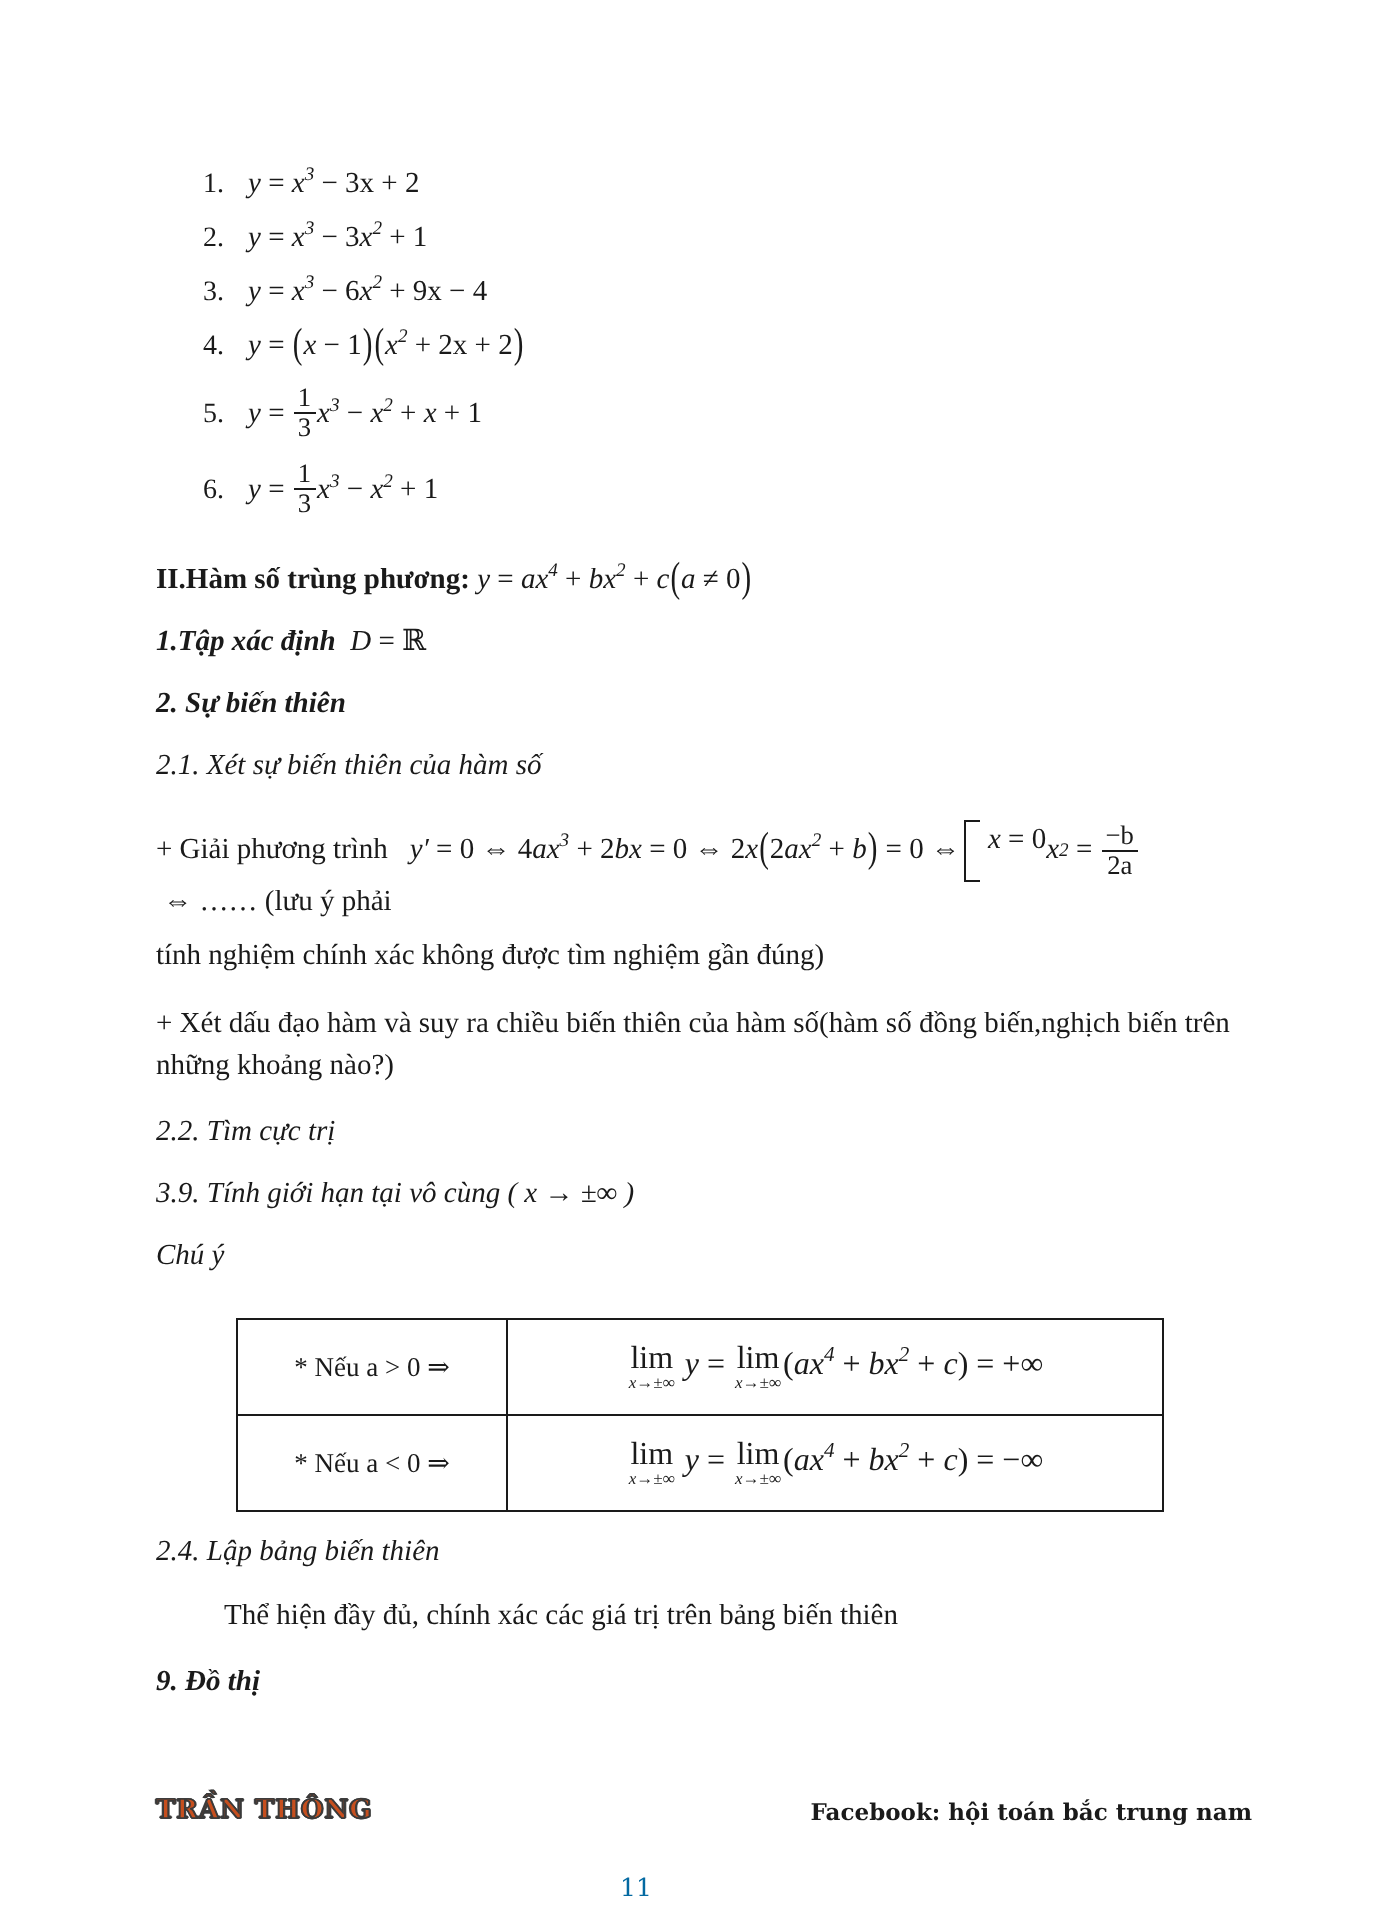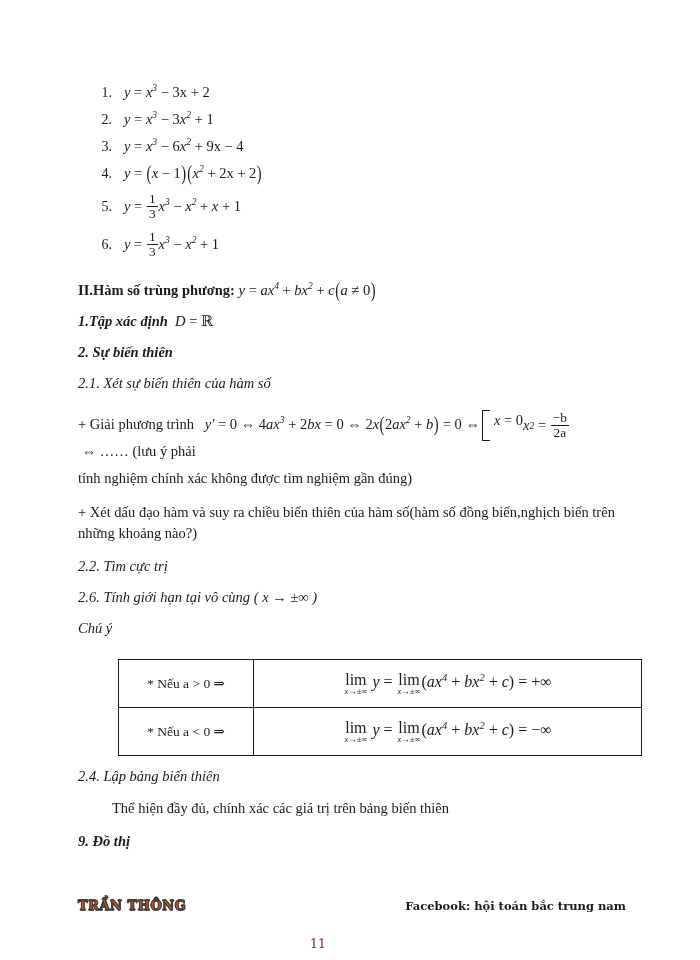--- a/index.html
+++ b/index.html
@@ -295,7 +295,7 @@
 
     <p class="h-it">2.2. Tìm cực trị</p>
 
-    <p class="h-it">2.6. Tính giới hạn tại vô cùng ( x → ±∞ )</p>
+    <p class="h-it">3.9. Tính giới hạn tại vô cùng ( x → ±∞ )</p>
 
     <p class="h-it">Chú ý</p>
   </div>

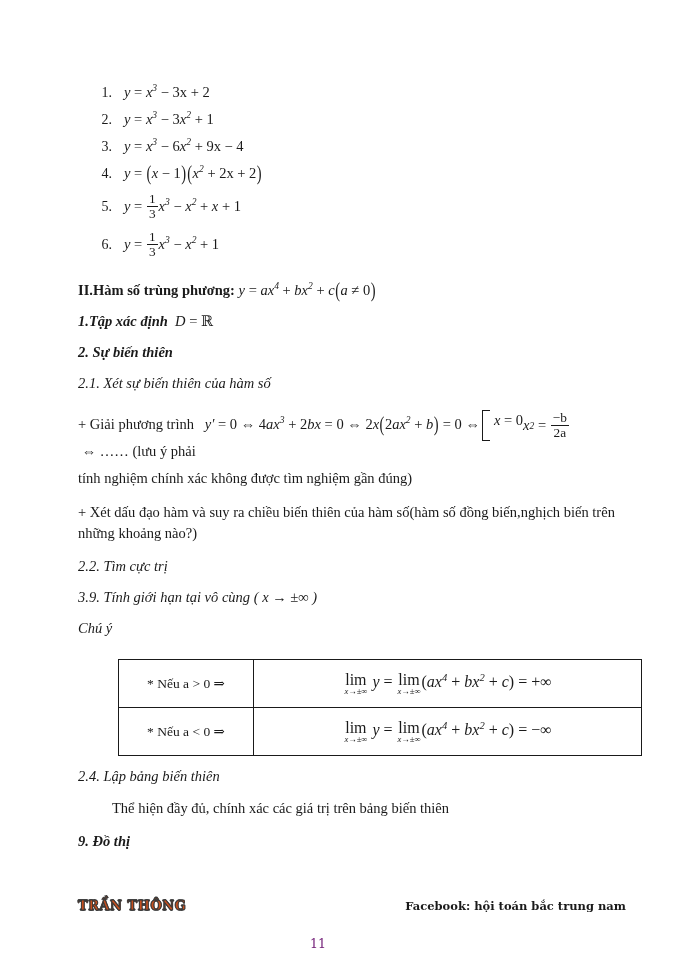--- a/index.html
+++ b/index.html
@@ -147,7 +147,7 @@
     position: absolute;
     left: 118px;
     top: 659px;
-    width: 524px;
+    width: 464px;
     border-collapse: collapse;
     table-layout: fixed;
   }

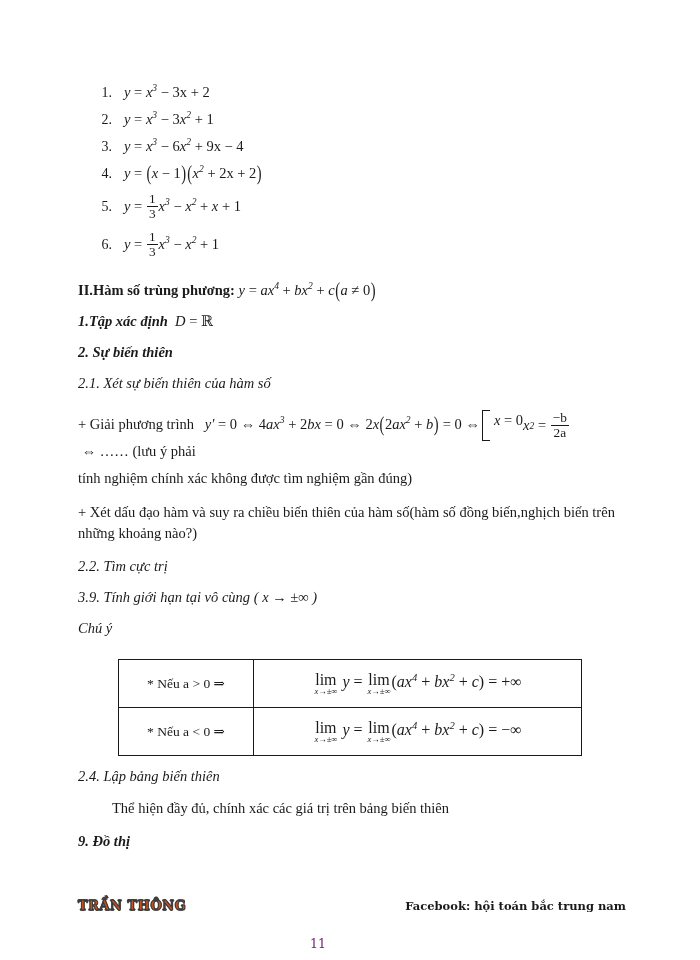--- a/index.html
+++ b/index.html
@@ -211,7 +211,7 @@
     width: 636px;
     text-align: center;
     font-size: 12.5px;
-    color: #701a75;
+    color: #0369a1;
     font-family: "DejaVu Serif", serif;
   }
 </style>

